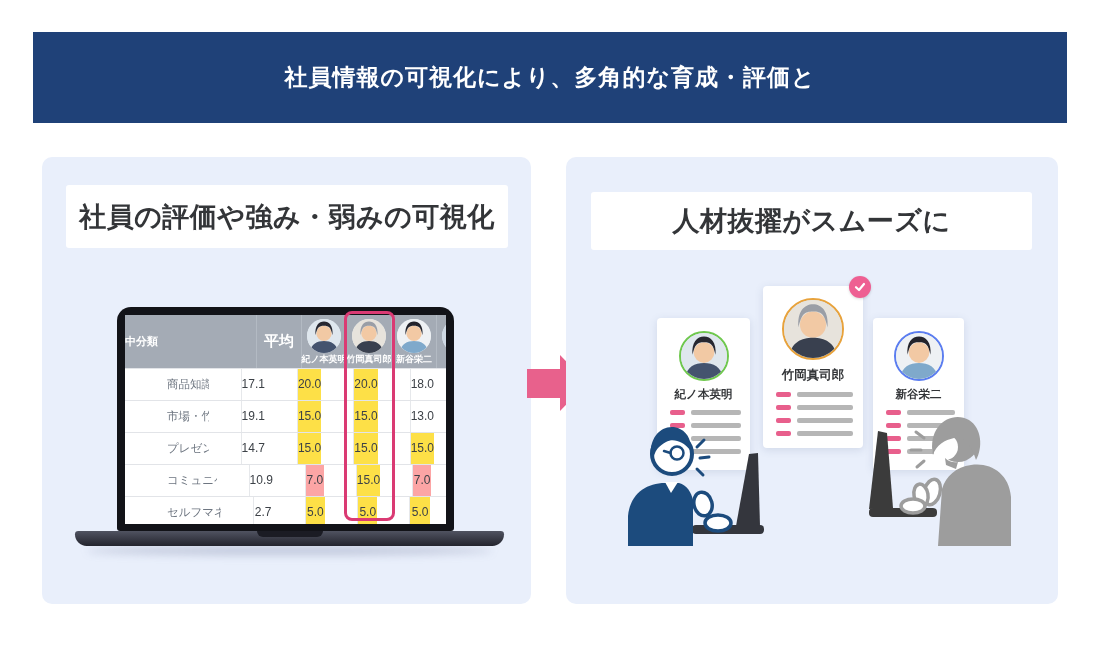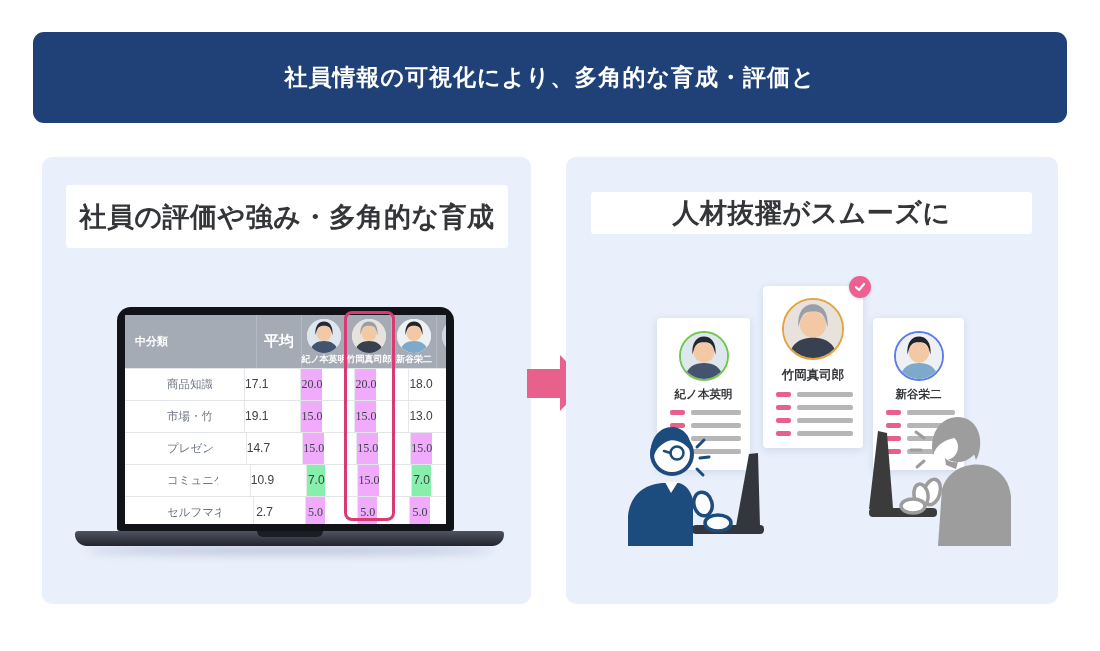--- a/index.html
+++ b/index.html
@@ -8,7 +8,7 @@
 
   
   .banner{position:absolute;left:33px;top:32px;width:1034px;height:91px;background:#1f4178;
-          display:flex;flex-direction:column;align-items:center;justify-content:center;gap:7px;border-radius:11px;}
+          display:flex;flex-direction:column;align-items:center;justify-content:center;gap:7px;}
   .banner div{color:#ffffff;font-size:23px;font-weight:700;letter-spacing:1px;line-height:1;}
 
   

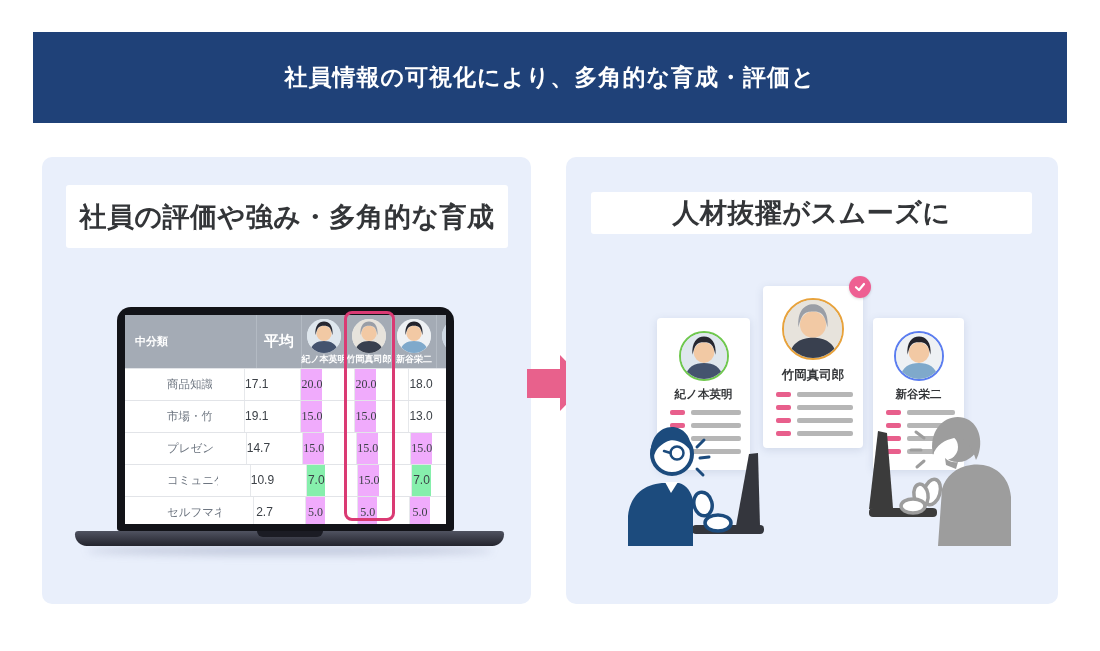--- a/index.html
+++ b/index.html
@@ -109,7 +109,7 @@
   </div>
 
   <div class="panel left">
-    <div class="title-card">社員の評価や強み・多角的な育成</div>
+    <div class="title-card">社員の評価や強み・弱みの可視化</div>
 
     <div class="laptop-shadow"></div>
     <div class="laptop-screen">

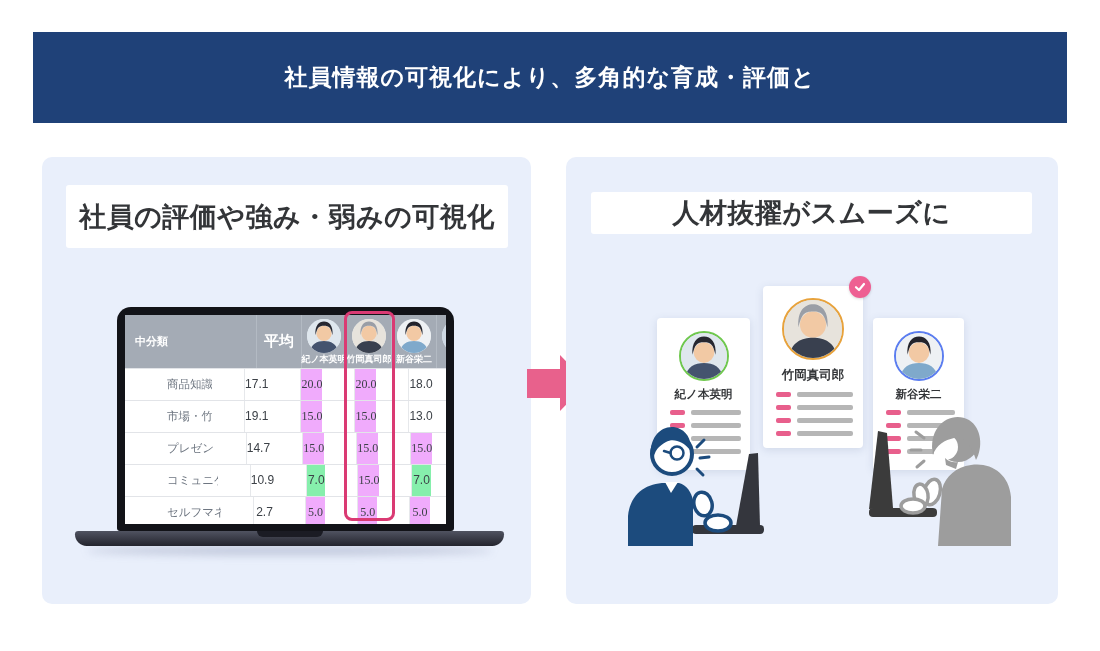--- a/index.html
+++ b/index.html
@@ -18,7 +18,7 @@
   .title-card{position:absolute;background:#ffffff;border-radius:3px;display:flex;align-items:center;justify-content:center;
               color:#333538;font-weight:700;font-size:27px;letter-spacing:0.5px;}
   .panel.left .title-card{left:24px;top:28px;width:442px;height:63px;}
-  .panel.right .title-card{left:25px;top:35px;width:441px;height:42px;}
+  .panel.right .title-card{left:25px;top:35px;width:441px;height:58px;}
 
   
   .arrow{position:absolute;left:527px;top:355px;width:60px;height:57px;}

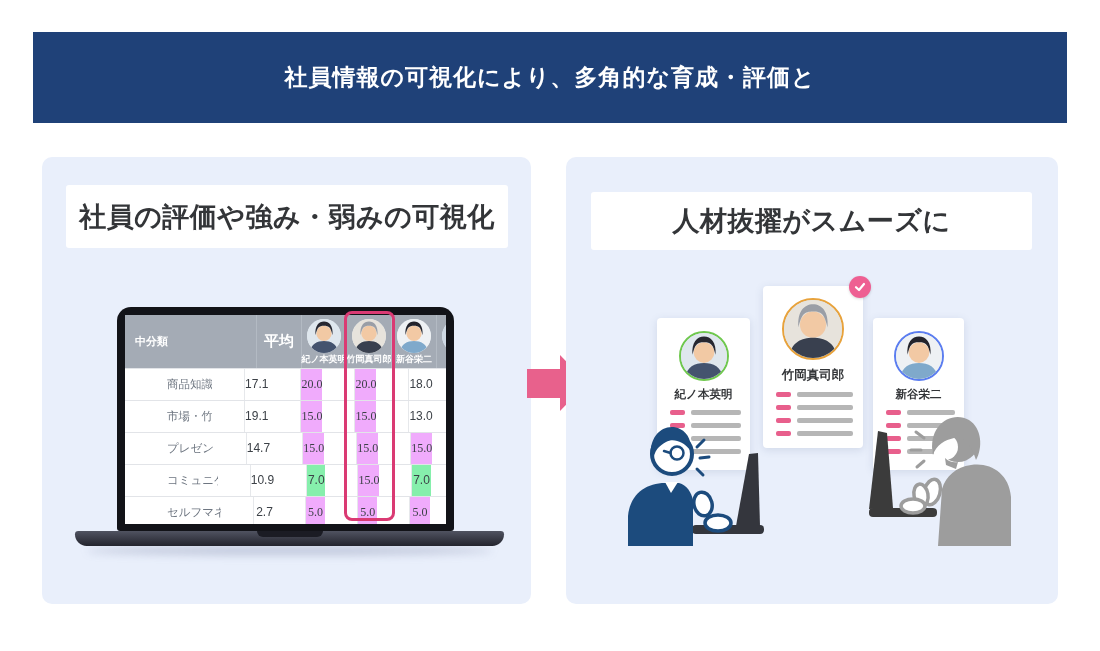--- a/index.html
+++ b/index.html
@@ -41,7 +41,7 @@
   .tbl{position:absolute;left:0;top:0;width:357px;}
   .tbl-head{display:flex;height:53px;background:#a4abb5;}
   .h-cell{box-sizing:border-box;border-right:1px solid #b3bac3;position:relative;}
-  .h-cat{width:132px;display:flex;align-items:center;padding-left:10px;color:#ffffff;font-size:11px;font-weight:700;}
+  .h-cat{width:132px;display:flex;align-items:center;color:#ffffff;font-size:11px;font-weight:700;}
   .h-avg{width:45px;display:flex;align-items:center;justify-content:center;color:#ffffff;font-size:15px;font-weight:700;}
   .h-person{width:45px;}
   .h-person .ava{position:absolute;left:50%;top:4px;transform:translateX(-50%);width:34px;height:34px;border-radius:50%;

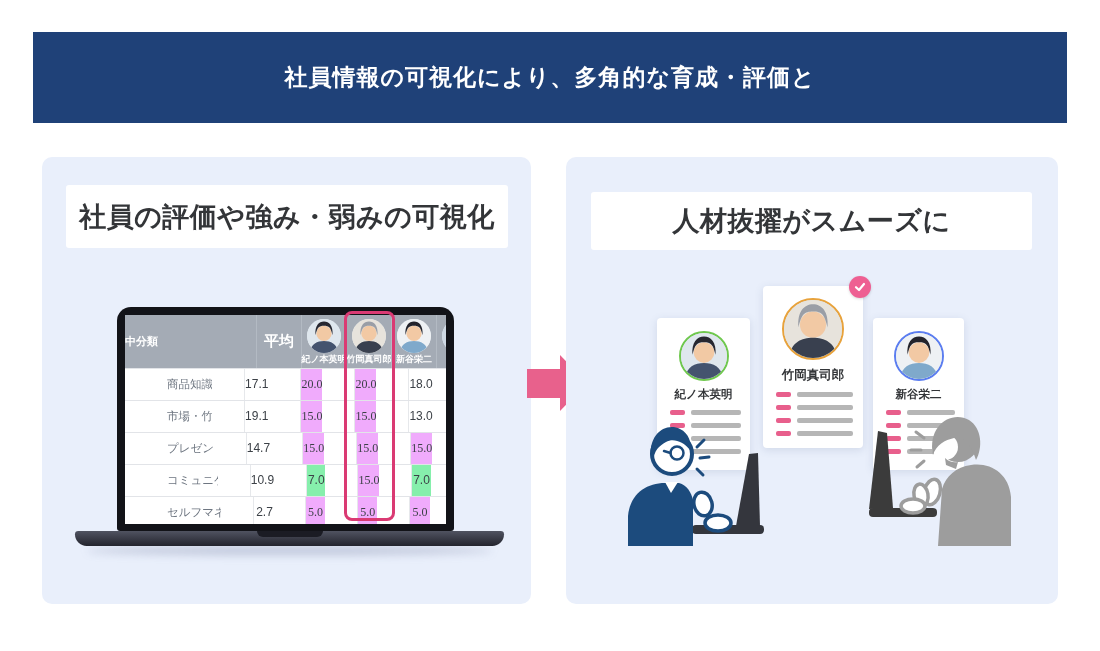--- a/index.html
+++ b/index.html
@@ -51,7 +51,7 @@
   .tbl-row{display:flex;height:31px;border-top:1px solid #e2e4e8;background:#ffffff;}
   .c{box-sizing:border-box;line-height:30px;margin-left:32px;}
   .c-label{width:132px;padding-left:10px;font-size:11.5px;color:#6e7681;white-space:nowrap;overflow:hidden;}
-  .c-avg{width:45px;text-align:right;font-size:12px;color:#3c4147;border-left:1px solid #e6e8eb;}
+  .c-avg{width:45px;text-align:center;font-size:12px;color:#3c4147;border-left:1px solid #e6e8eb;}
   .c-val{width:45px;text-align:center;font-size:12px;color:#3c4147;border-left:1px solid #e6e8eb;}
   .t-above{background:#f0abfc;font-family:Liberation Serif, serif;}
   .t-below{background:#86efac;}

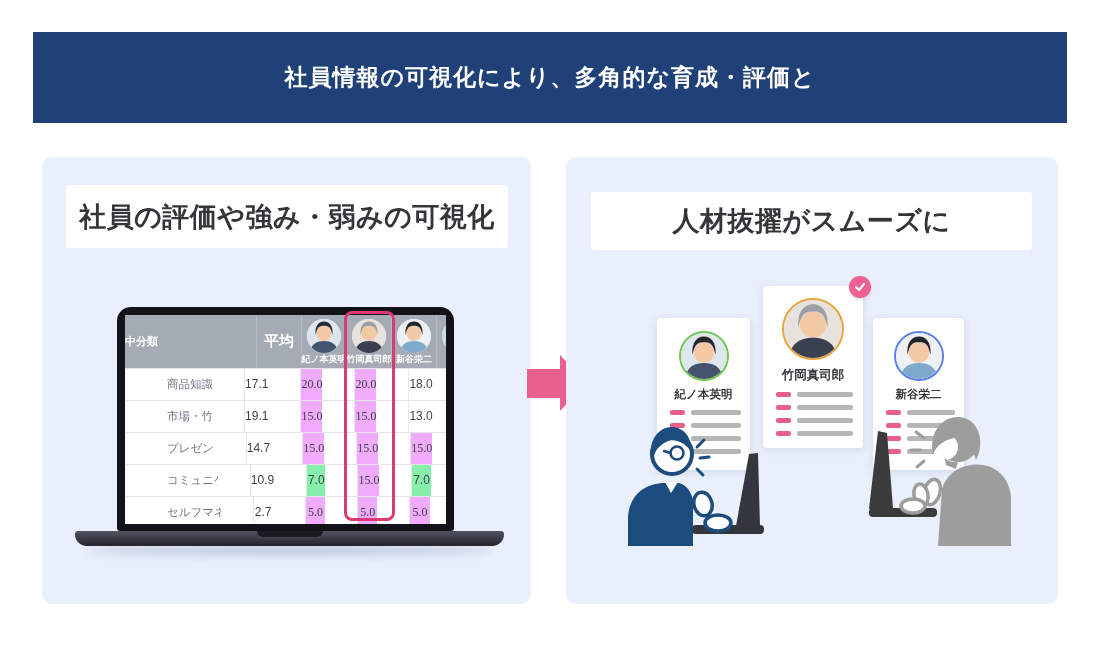--- a/index.html
+++ b/index.html
@@ -53,7 +53,7 @@
   .c-label{width:132px;padding-left:10px;font-size:11.5px;color:#6e7681;white-space:nowrap;overflow:hidden;}
   .c-avg{width:45px;text-align:center;font-size:12px;color:#3c4147;border-left:1px solid #e6e8eb;}
   .c-val{width:45px;text-align:center;font-size:12px;color:#3c4147;border-left:1px solid #e6e8eb;}
-  .t-above{background:#f0abfc;font-family:Liberation Serif, serif;}
+  .t-above{background:#fde047;}
   .t-below{background:#86efac;}
   .t-neutral{background:#ffffff;}
   .col-highlight{position:absolute;left:227px;top:4px;width:51px;height:210px;border:3px solid #da3a73;

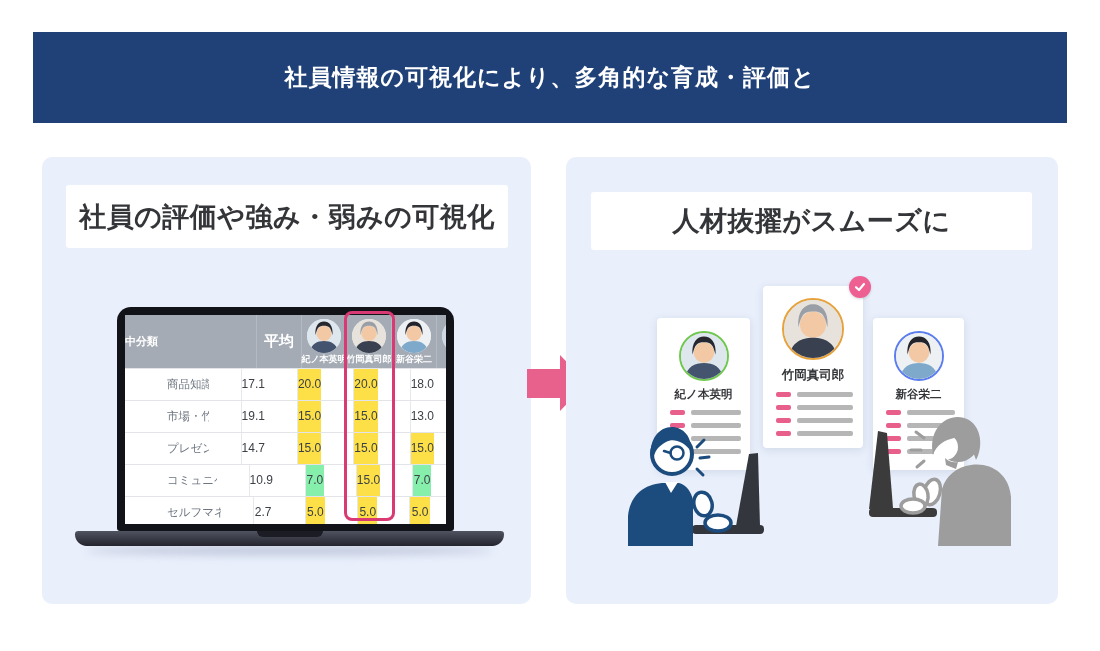--- a/index.html
+++ b/index.html
@@ -54,7 +54,7 @@
   .c-avg{width:45px;text-align:center;font-size:12px;color:#3c4147;border-left:1px solid #e6e8eb;}
   .c-val{width:45px;text-align:center;font-size:12px;color:#3c4147;border-left:1px solid #e6e8eb;}
   .t-above{background:#fde047;}
-  .t-below{background:#86efac;}
+  .t-below{background:#fca5a5;}
   .t-neutral{background:#ffffff;}
   .col-highlight{position:absolute;left:227px;top:4px;width:51px;height:210px;border:3px solid #da3a73;
                  border-radius:8px;box-sizing:border-box;pointer-events:none;}

